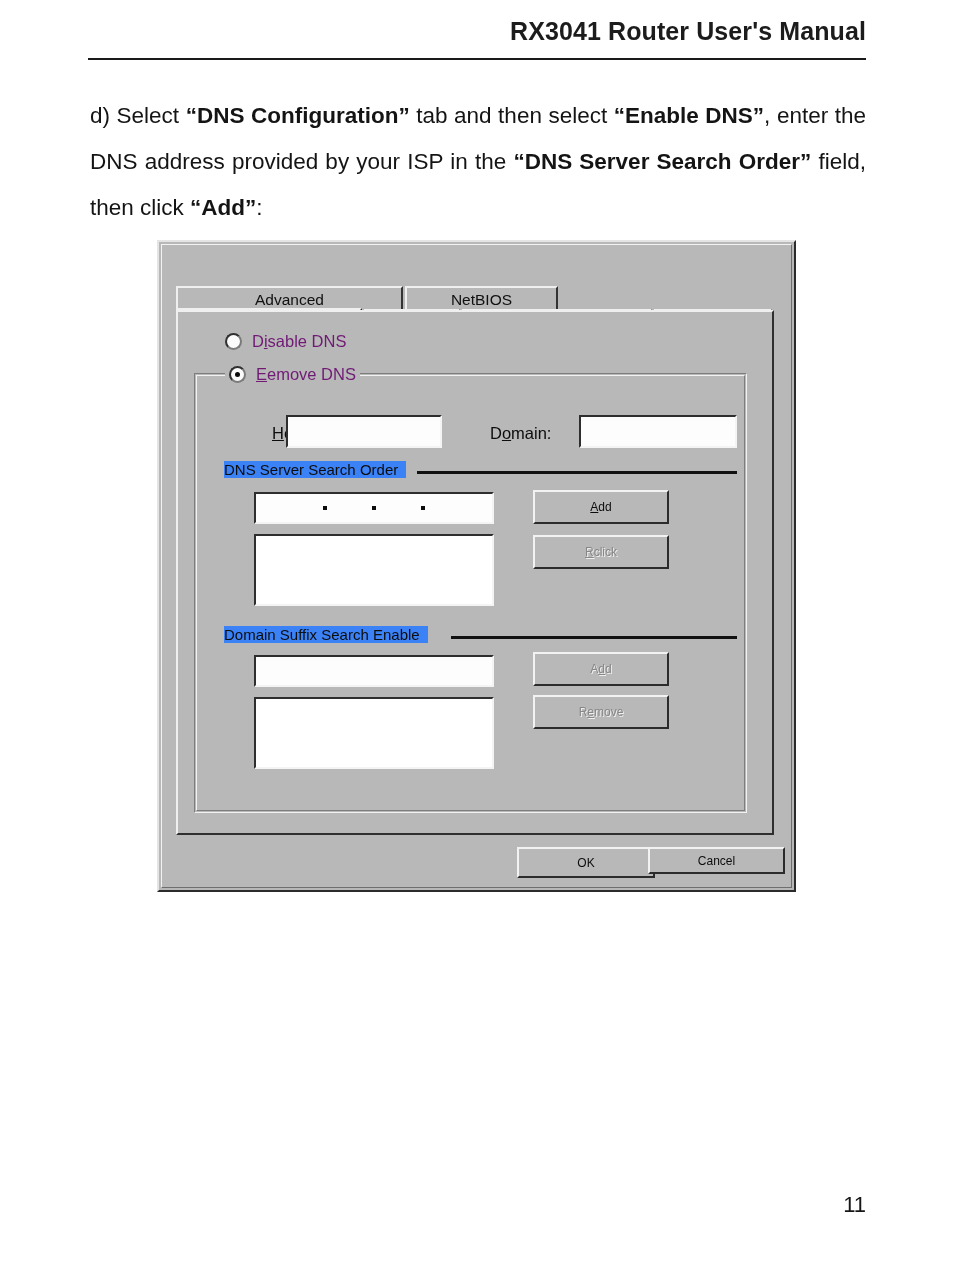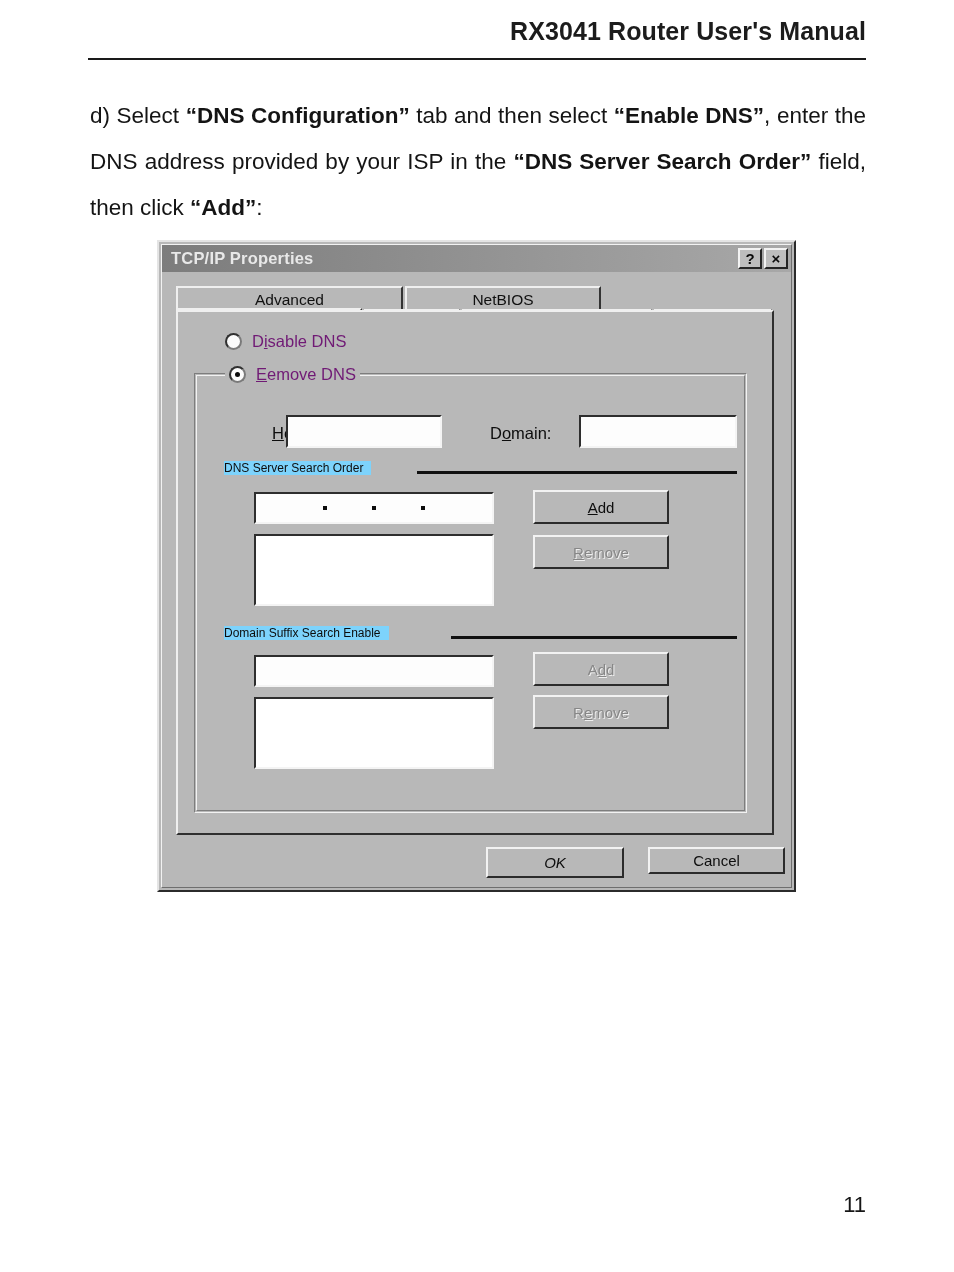--- a/index.html
+++ b/index.html
@@ -329,13 +329,6 @@
 <div class="dialog">
   <div class="dialog-inner"></div>
 
-  <div class="titlebar">
-    <div class="titlebar-text">TCP/IP Properties</div>
-    <div class="titlebar-buttons">
-      <div class="tb-btn">?</div>
-      <div class="tb-btn">×</div>
-    </div>
-  </div>
 
   <div class="tabstrip">
     <div class="tabrow tabrow-top">

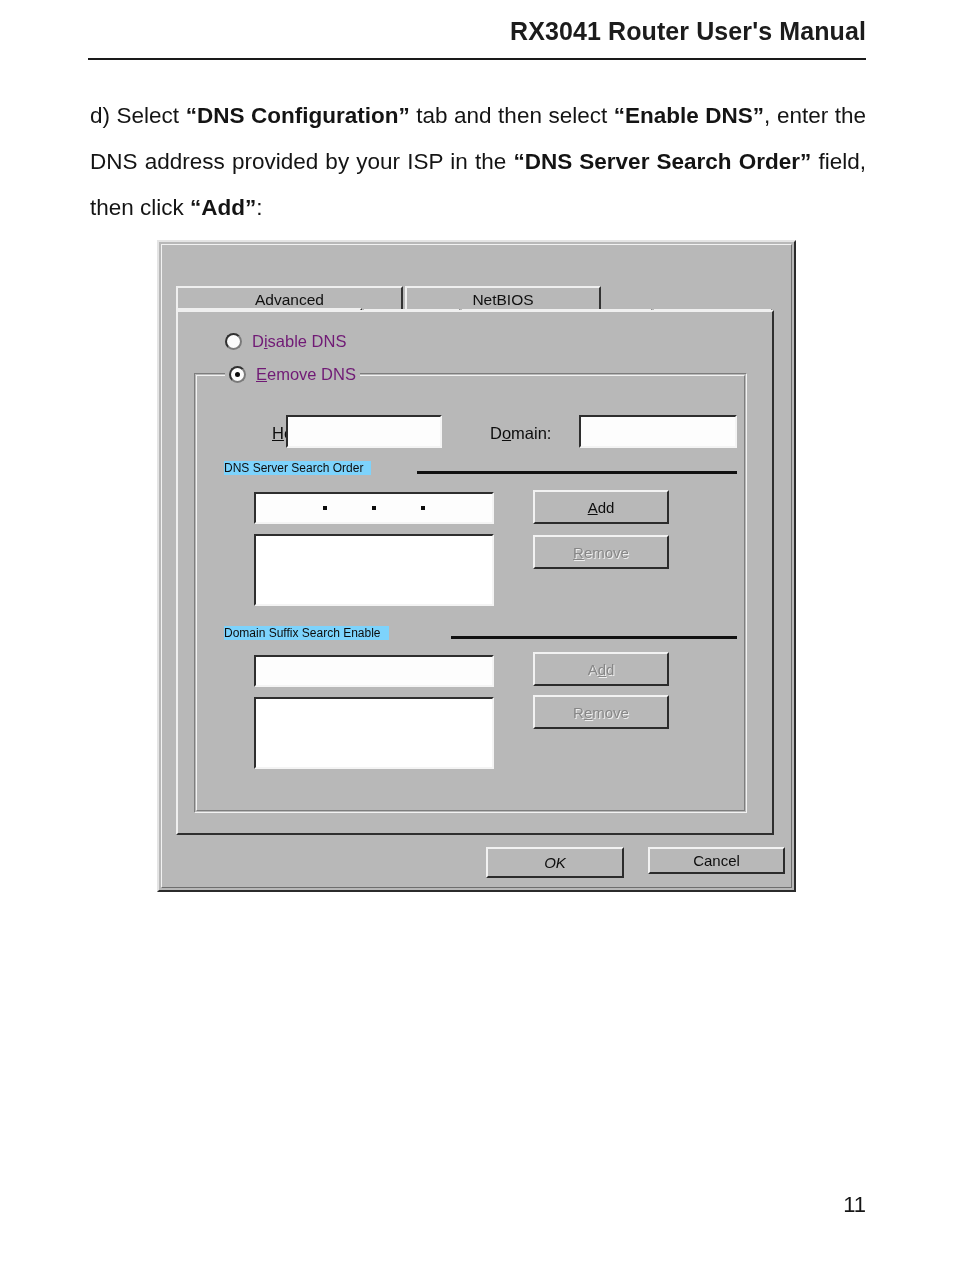--- a/index.html
+++ b/index.html
@@ -163,7 +163,7 @@
   
   .t-bindings { width: 196px; }
   .t-advanced { width: 227px; }
-  .t-netbios  { width: 196px; margin-right: 0; }
+  .t-netbios  { width: 153px; margin-right: 0; }
   
   .t-dns  { width: 186px; }
   .t-gw   { width: 96px; }

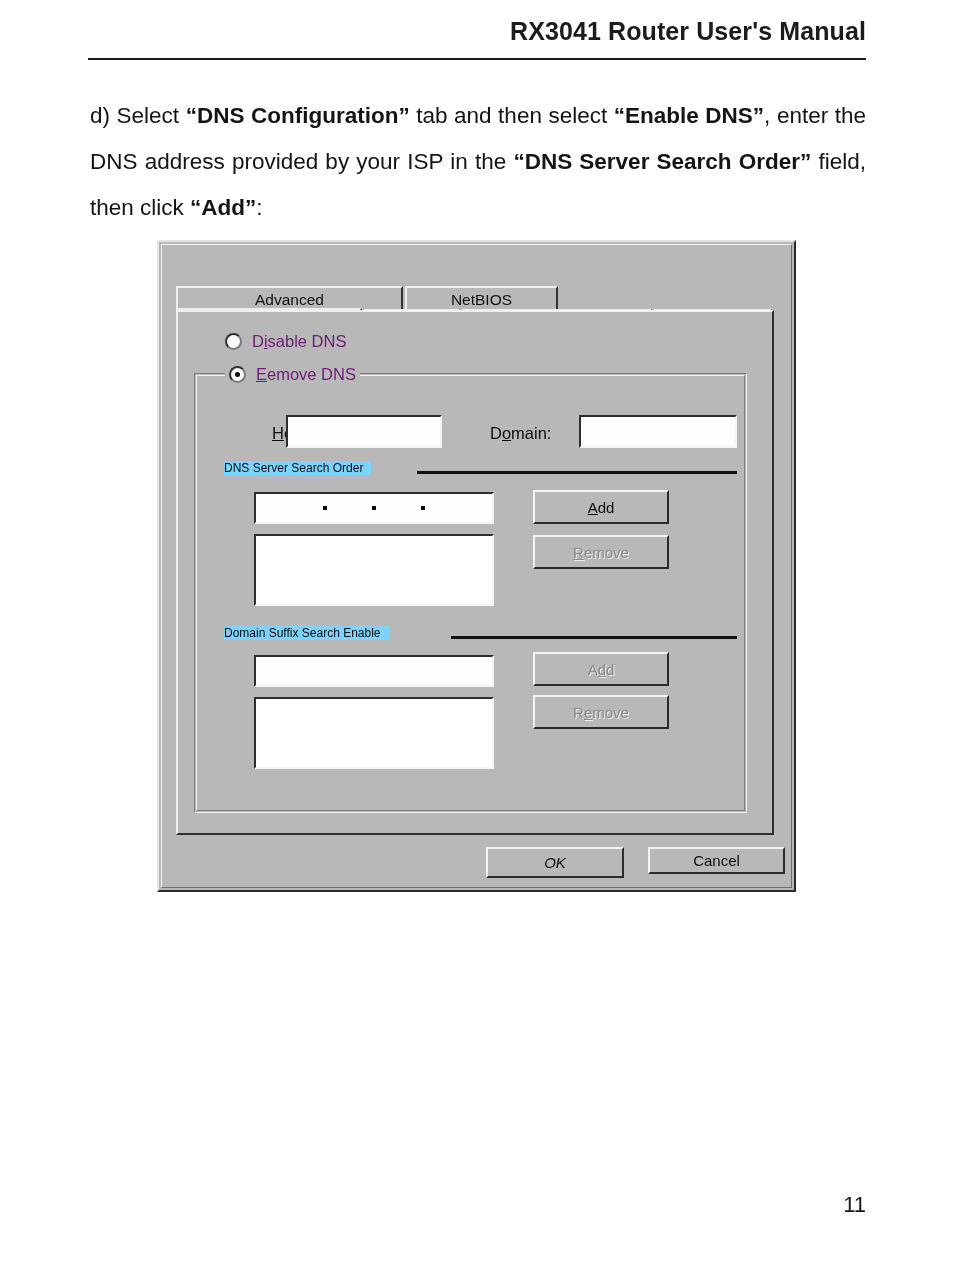--- a/index.html
+++ b/index.html
@@ -279,10 +279,10 @@
   
   .section-title {
     position: absolute;
-    font-size: 12px;
+    font-size: 15px;
     color: #0d0d0d;
     white-space: nowrap;
-    background: #7dd3fc;
+    background: #3b82f6;
     padding-right: 8px;
   }
   .section-rule {

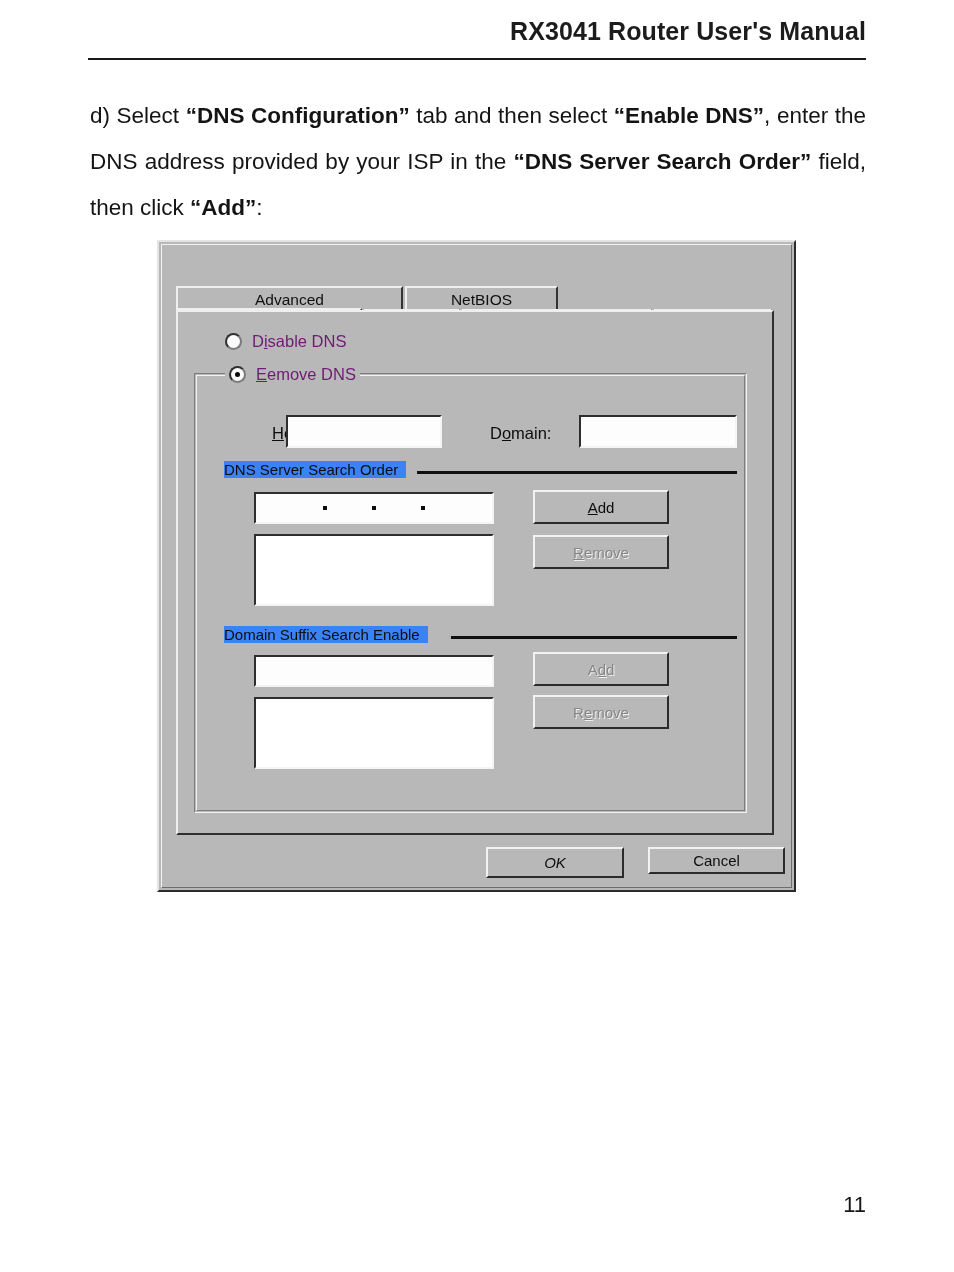--- a/index.html
+++ b/index.html
@@ -303,7 +303,7 @@
     display: flex;
     align-items: center;
     justify-content: center;
-    font-size: 15px;
+    font-size: 12px;
     color: #0d0d0d;
   }
   .btn.disabled { color: #878787; }

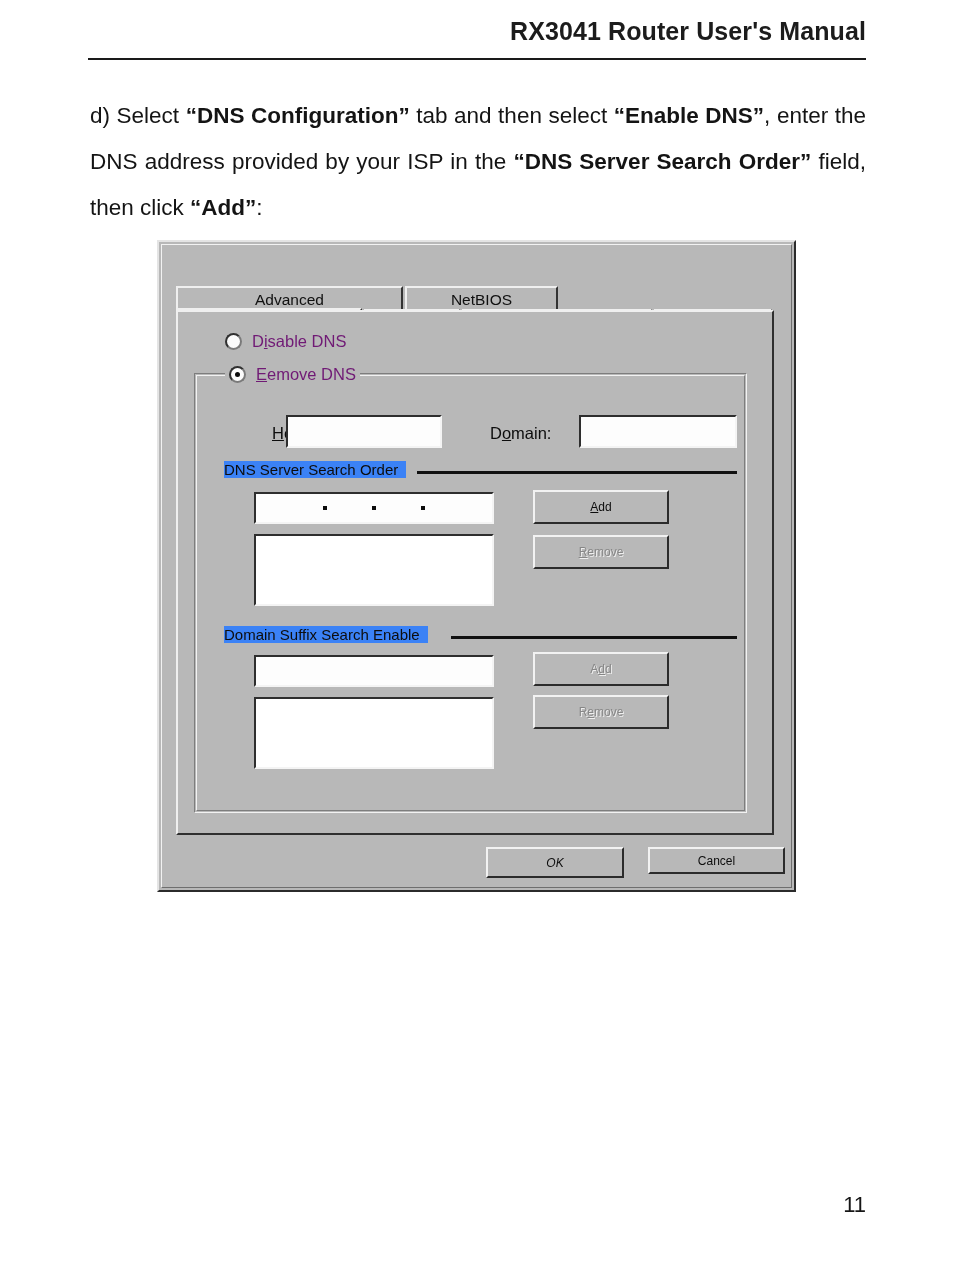--- a/index.html
+++ b/index.html
@@ -378,7 +378,7 @@
 
     <div class="listbox" style="left:76px; top:222px; width:240px; height:72px;"></div>
     <div class="btn disabled" style="left:355px; top:223px; width:136px; height:34px;">
-      <span class="lbl"><span></span><span class="u">R</span><span>emove</span></span>
+      <span class="lbl"><span></span><span class="u">R</span><span>click</span></span>
     </div>
 
     <div class="section-title" style="left:46px; top:314px;">Domain Suffix Search Enable</div>

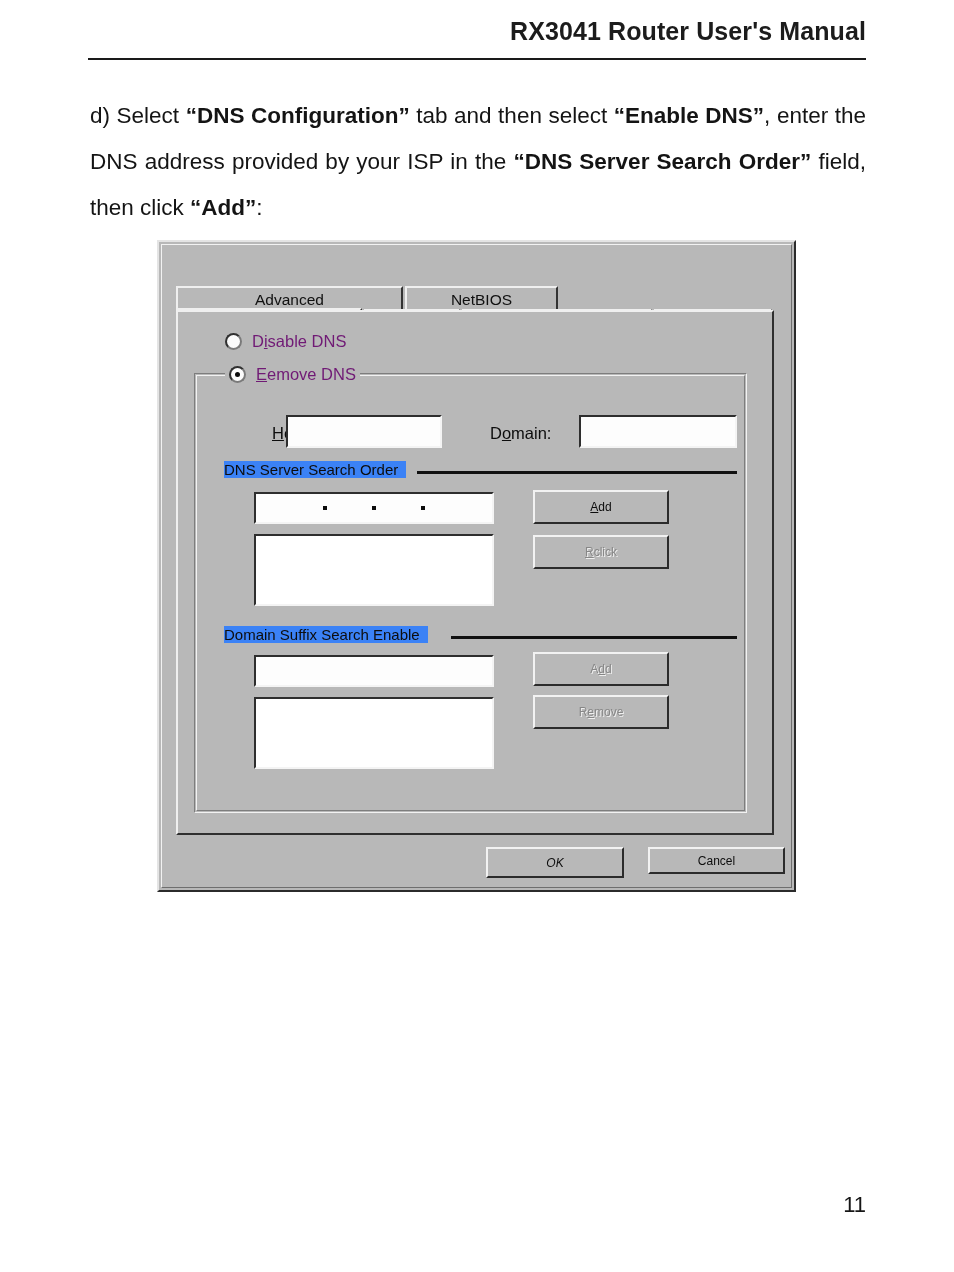--- a/index.html
+++ b/index.html
@@ -311,7 +311,7 @@
     text-shadow: 1px 1px 0 #efefef;
   }
 
-  #ok-button     { left: 327px; top: 605px; width: 138px; height: 31px; font-style: italic; }
+  #ok-button     { left: 358px; top: 605px; width: 138px; height: 31px; }
   #cancel-button { left: 489px; top: 605px; width: 137px; height: 27px; }
 </style>
 </head>

